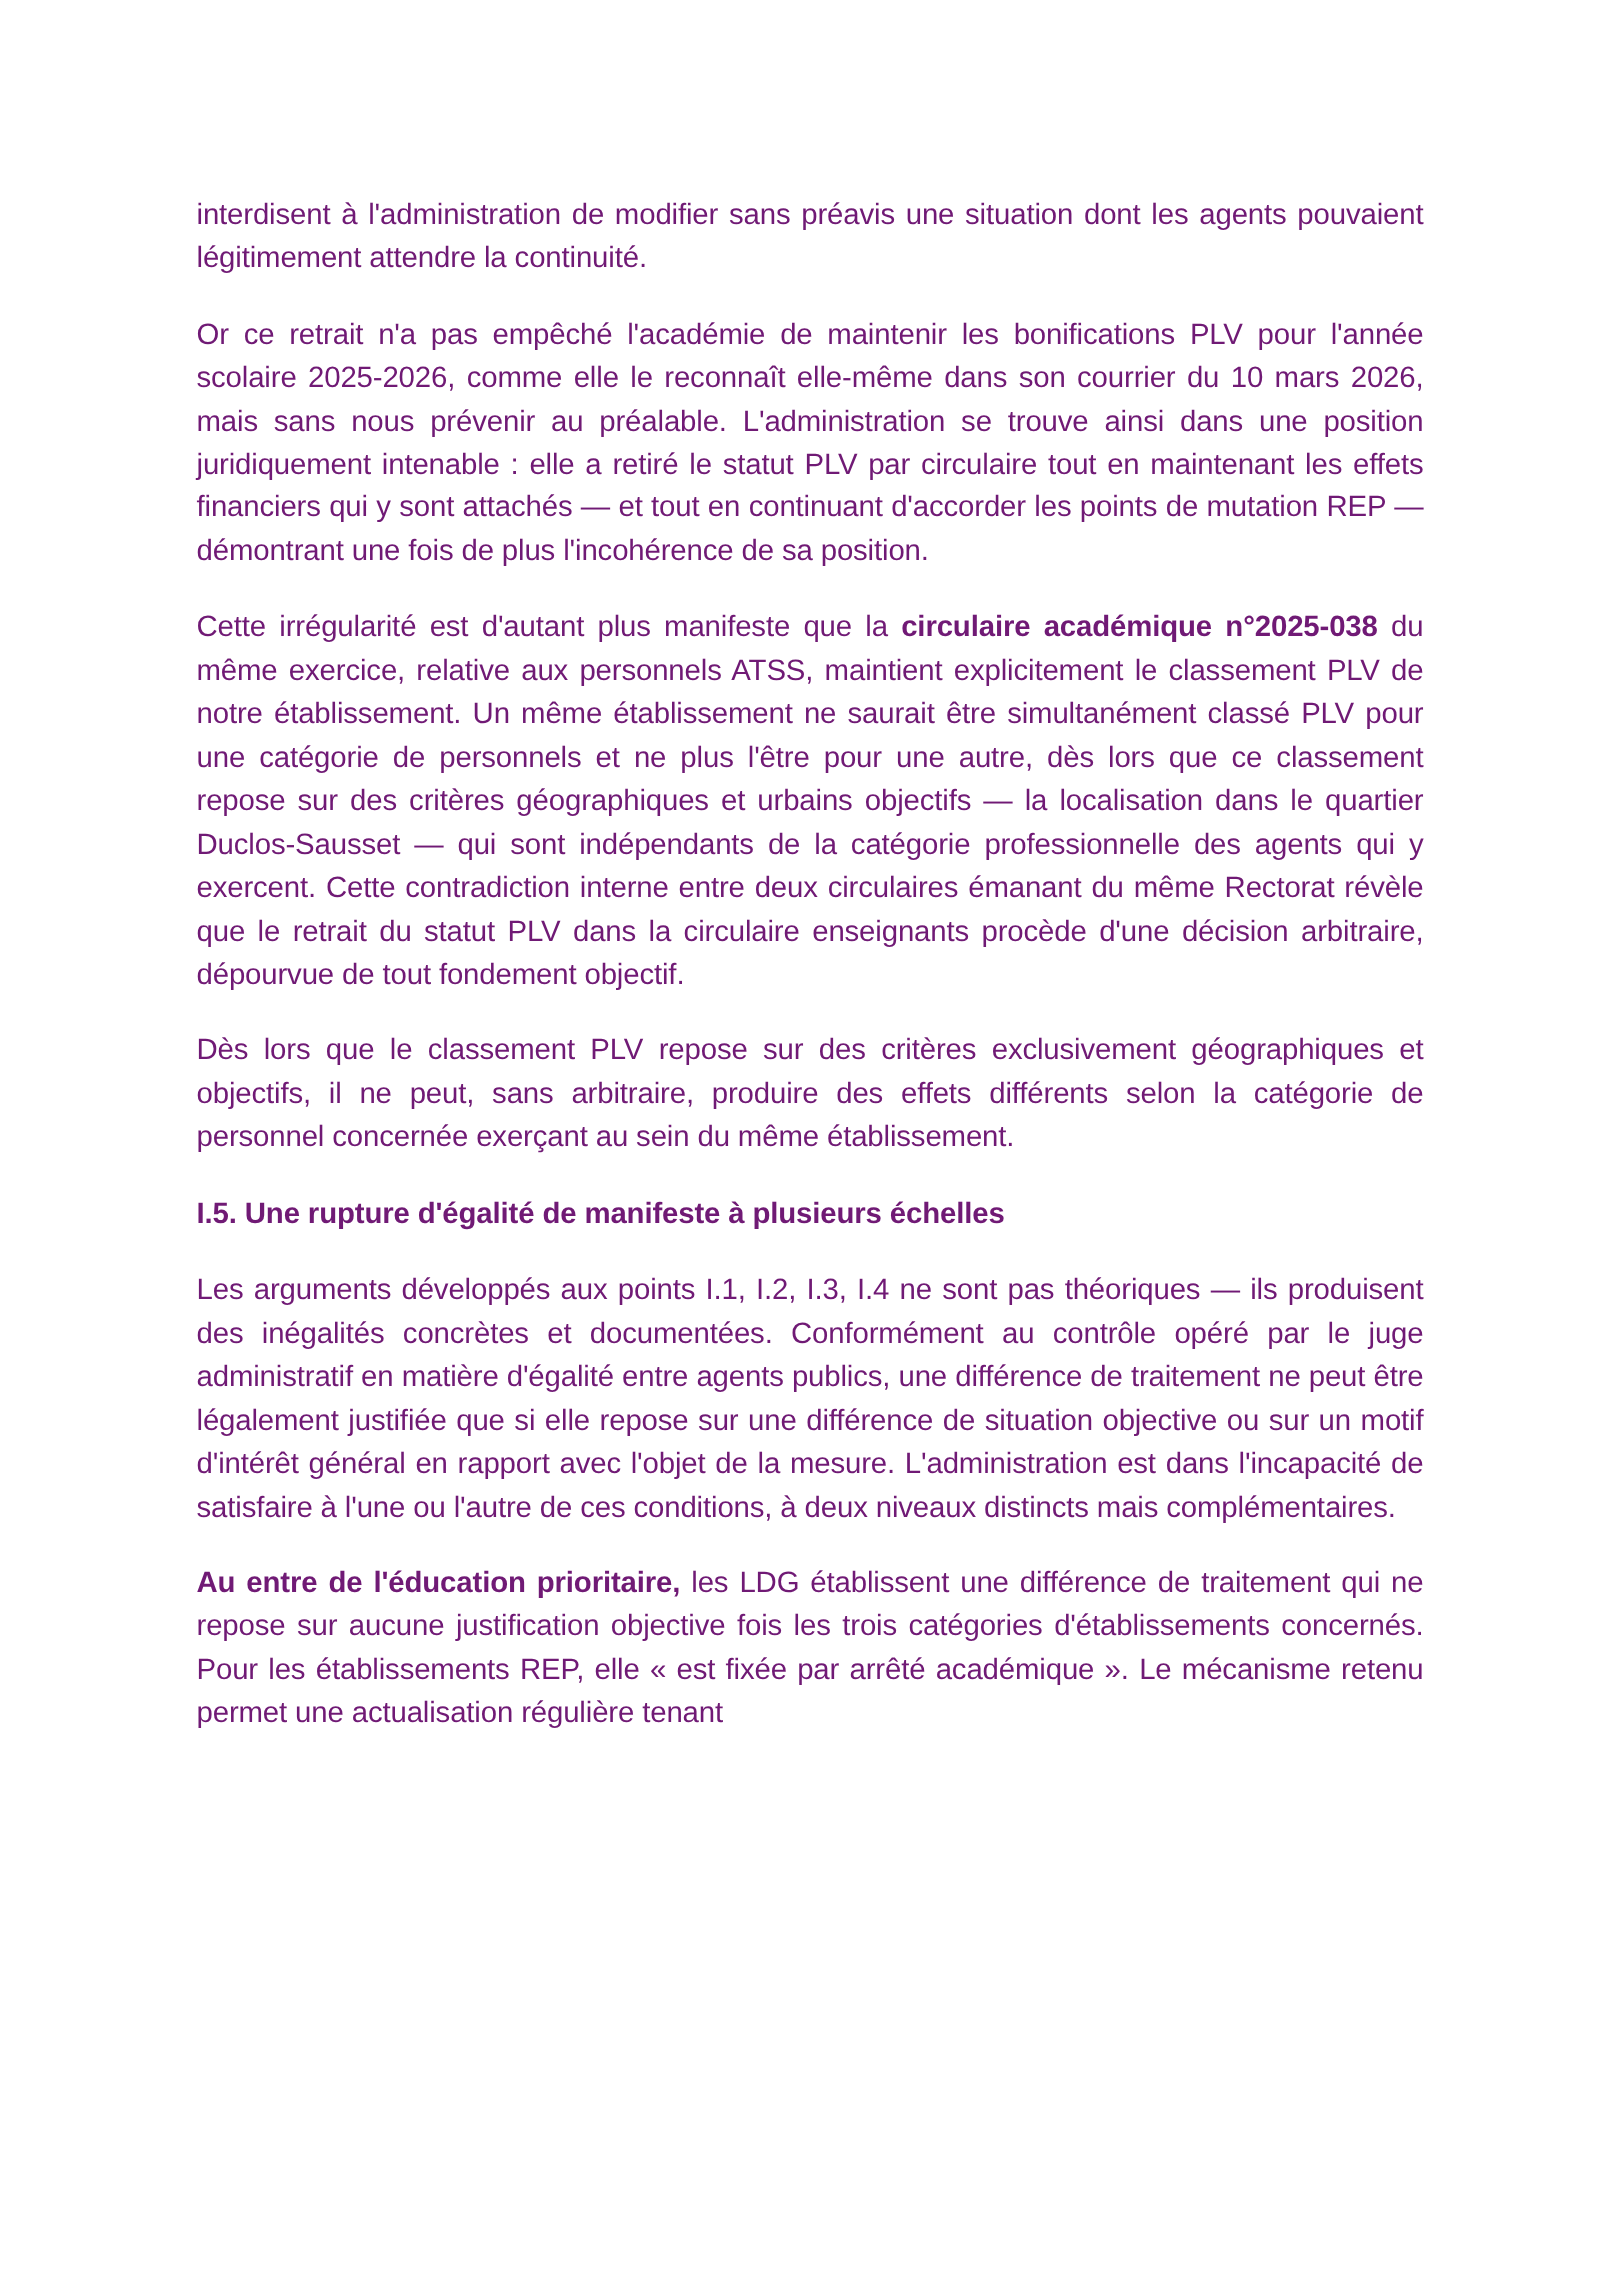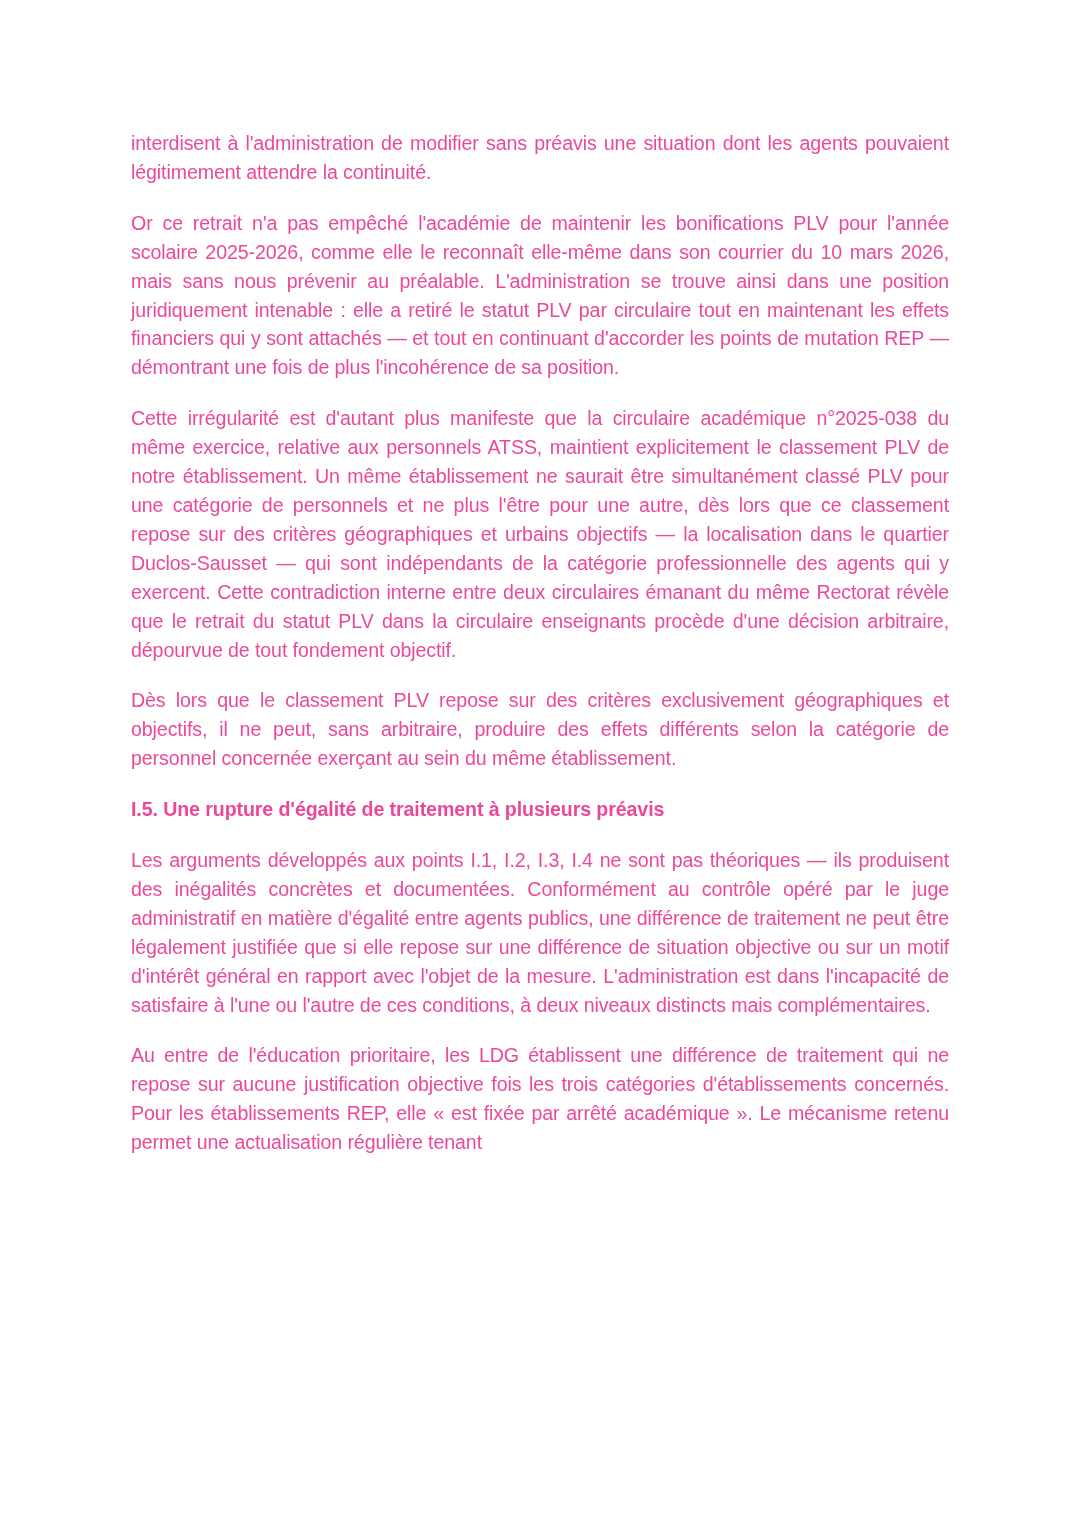--- a/index.html
+++ b/index.html
@@ -21,7 +21,7 @@
       font-family: "Liberation Sans", sans-serif;
       font-size: 19.6px;
       line-height: 28.9px;
-      color: #ec4899;
+      color: #701a75;
       letter-spacing: -0.1px;
     }
     .para {

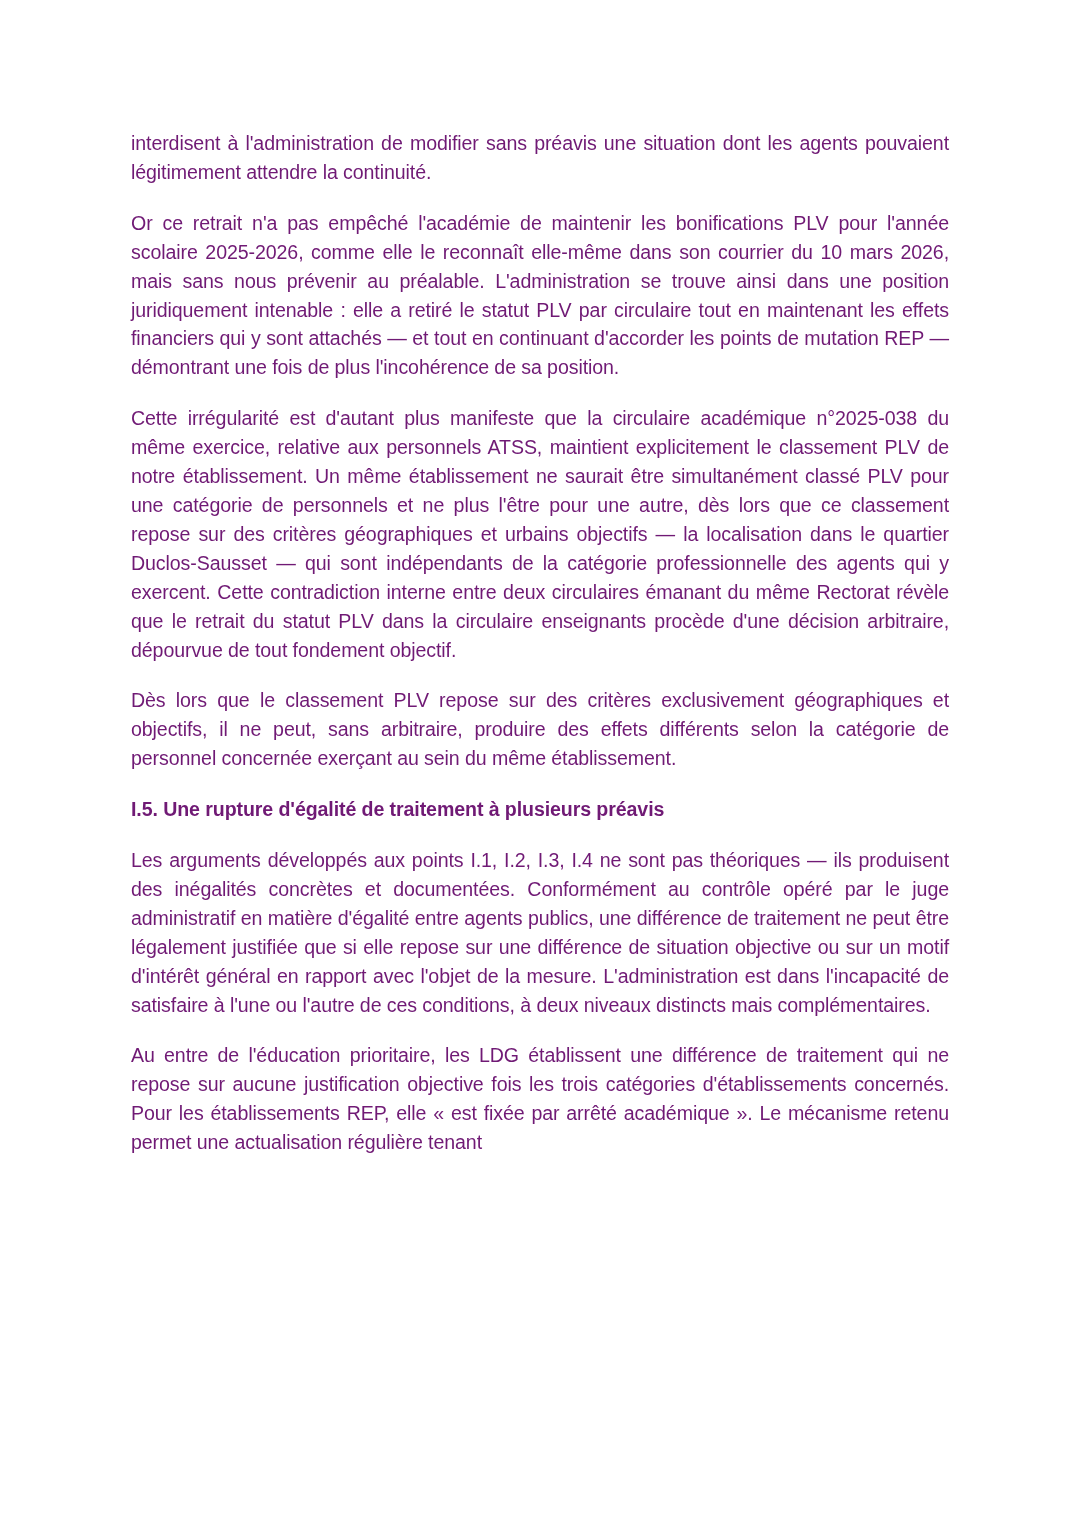--- a/index.html
+++ b/index.html
@@ -34,7 +34,7 @@
       font-weight: bold;
     }
     .b {
-      font-weight: normal;
+      font-weight: bold;
     }
   </style>
 </head>

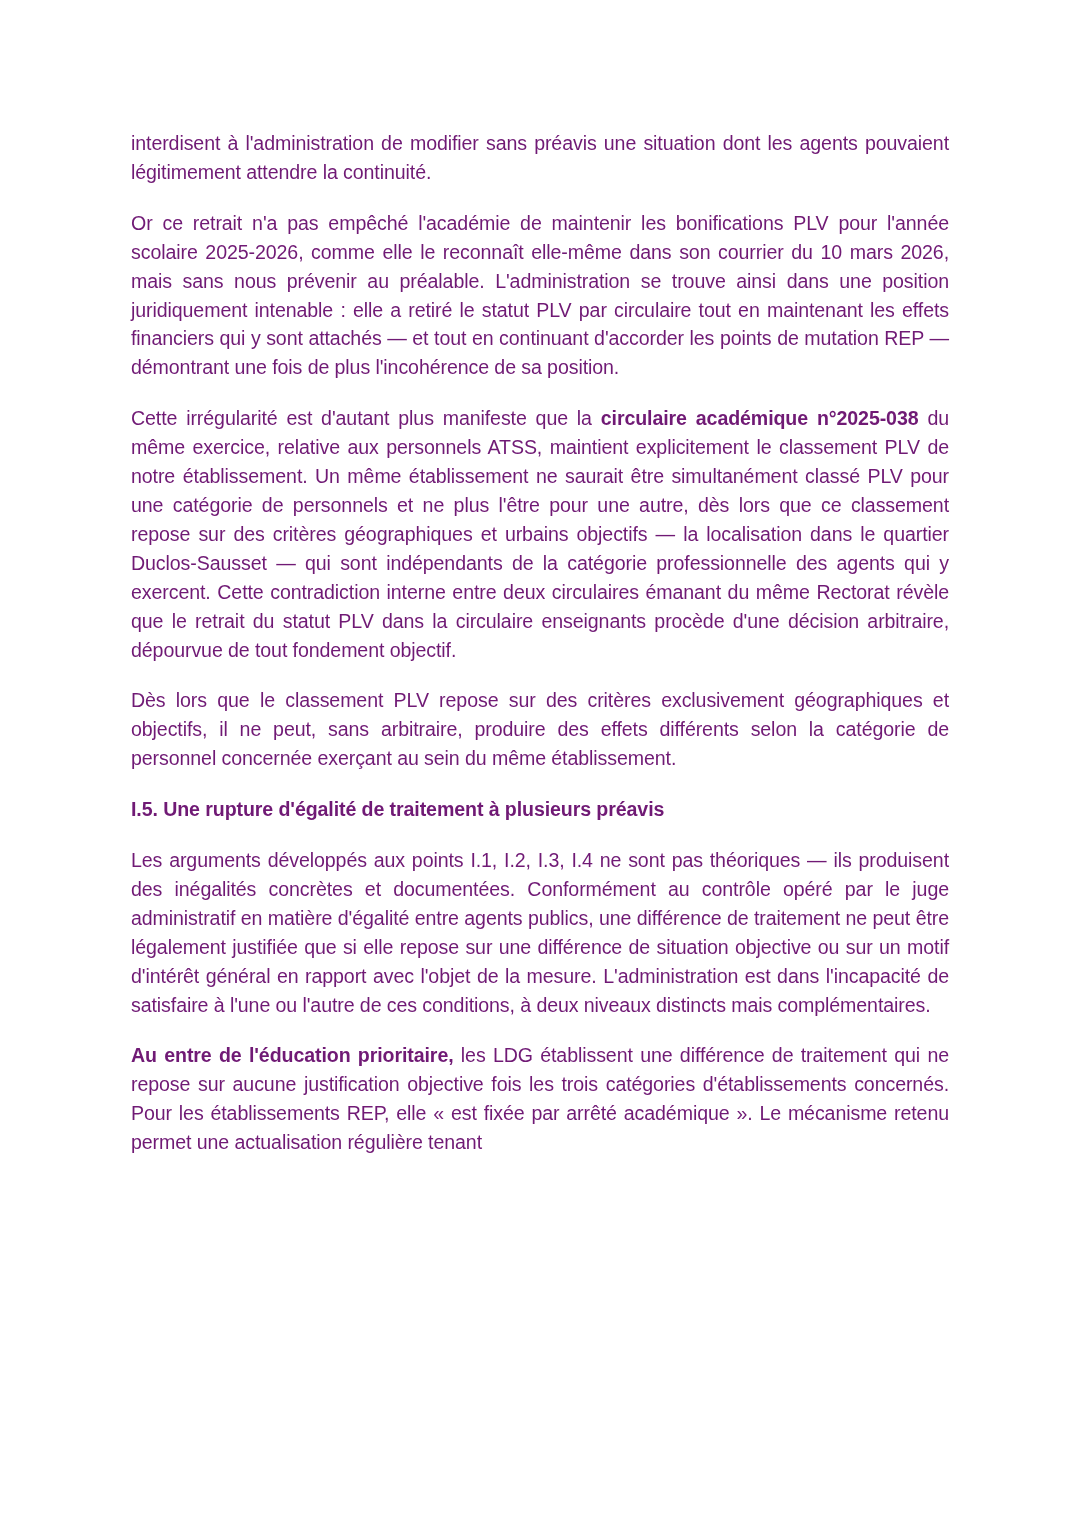--- a/index.html
+++ b/index.html
@@ -51,7 +51,7 @@
 
   <p class="para">Dès lors que le classement PLV repose sur des critères exclusivement géographiques et objectifs, il ne peut, sans arbitraire, produire des effets différents selon la catégorie de personnel concernée exerçant au sein du même établissement.</p>
 
-  <p class="heading">I.5. Une rupture d'égalité de traitement à plusieurs préavis</p>
+  <p class="heading">I.5. Une rupture d'égalité de manifeste à plusieurs échelles</p>
 
   <p class="para">Les arguments développés aux points I.1, I.2, I.3, I.4 ne sont pas théoriques — ils produisent des inégalités concrètes et documentées. Conformément au contrôle opéré par le juge administratif en matière d'égalité entre agents publics, une différence de traitement ne peut être légalement justifiée que si elle repose sur une différence de situation objective ou sur un motif d'intérêt général en rapport avec l'objet de la mesure. L'administration est dans l'incapacité de satisfaire à l'une ou l'autre de ces conditions, à deux niveaux distincts mais complémentaires.</p>
 

